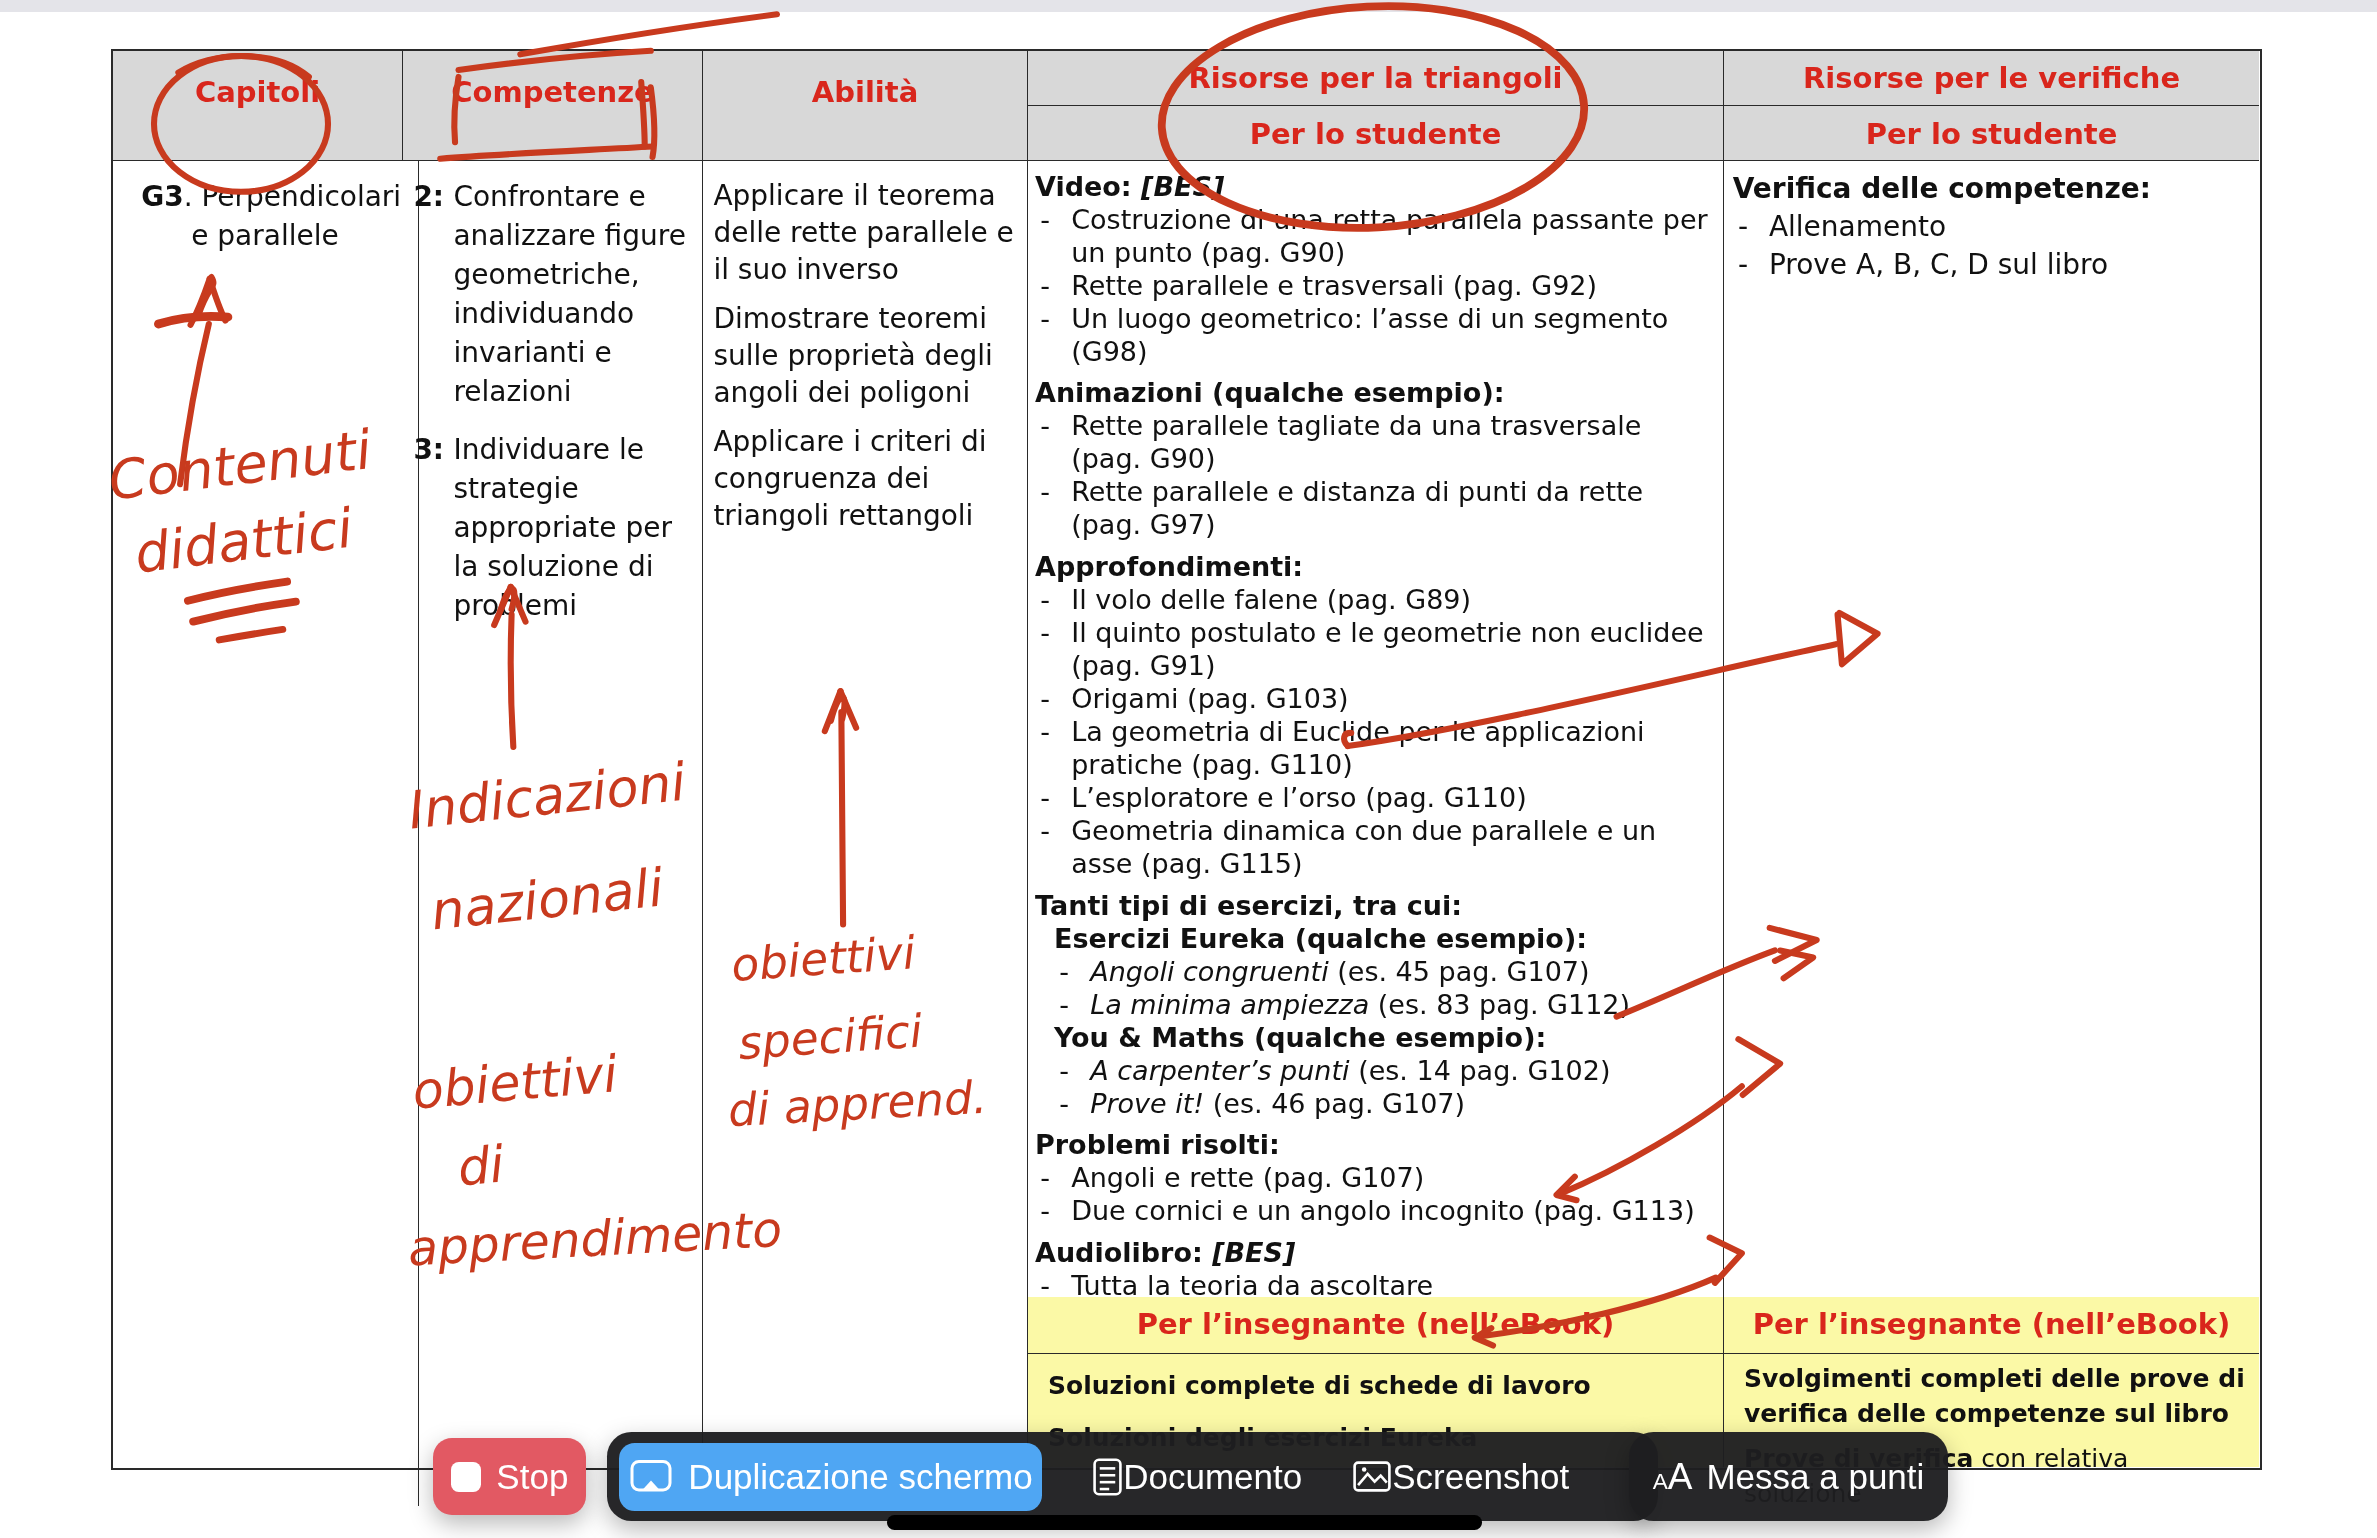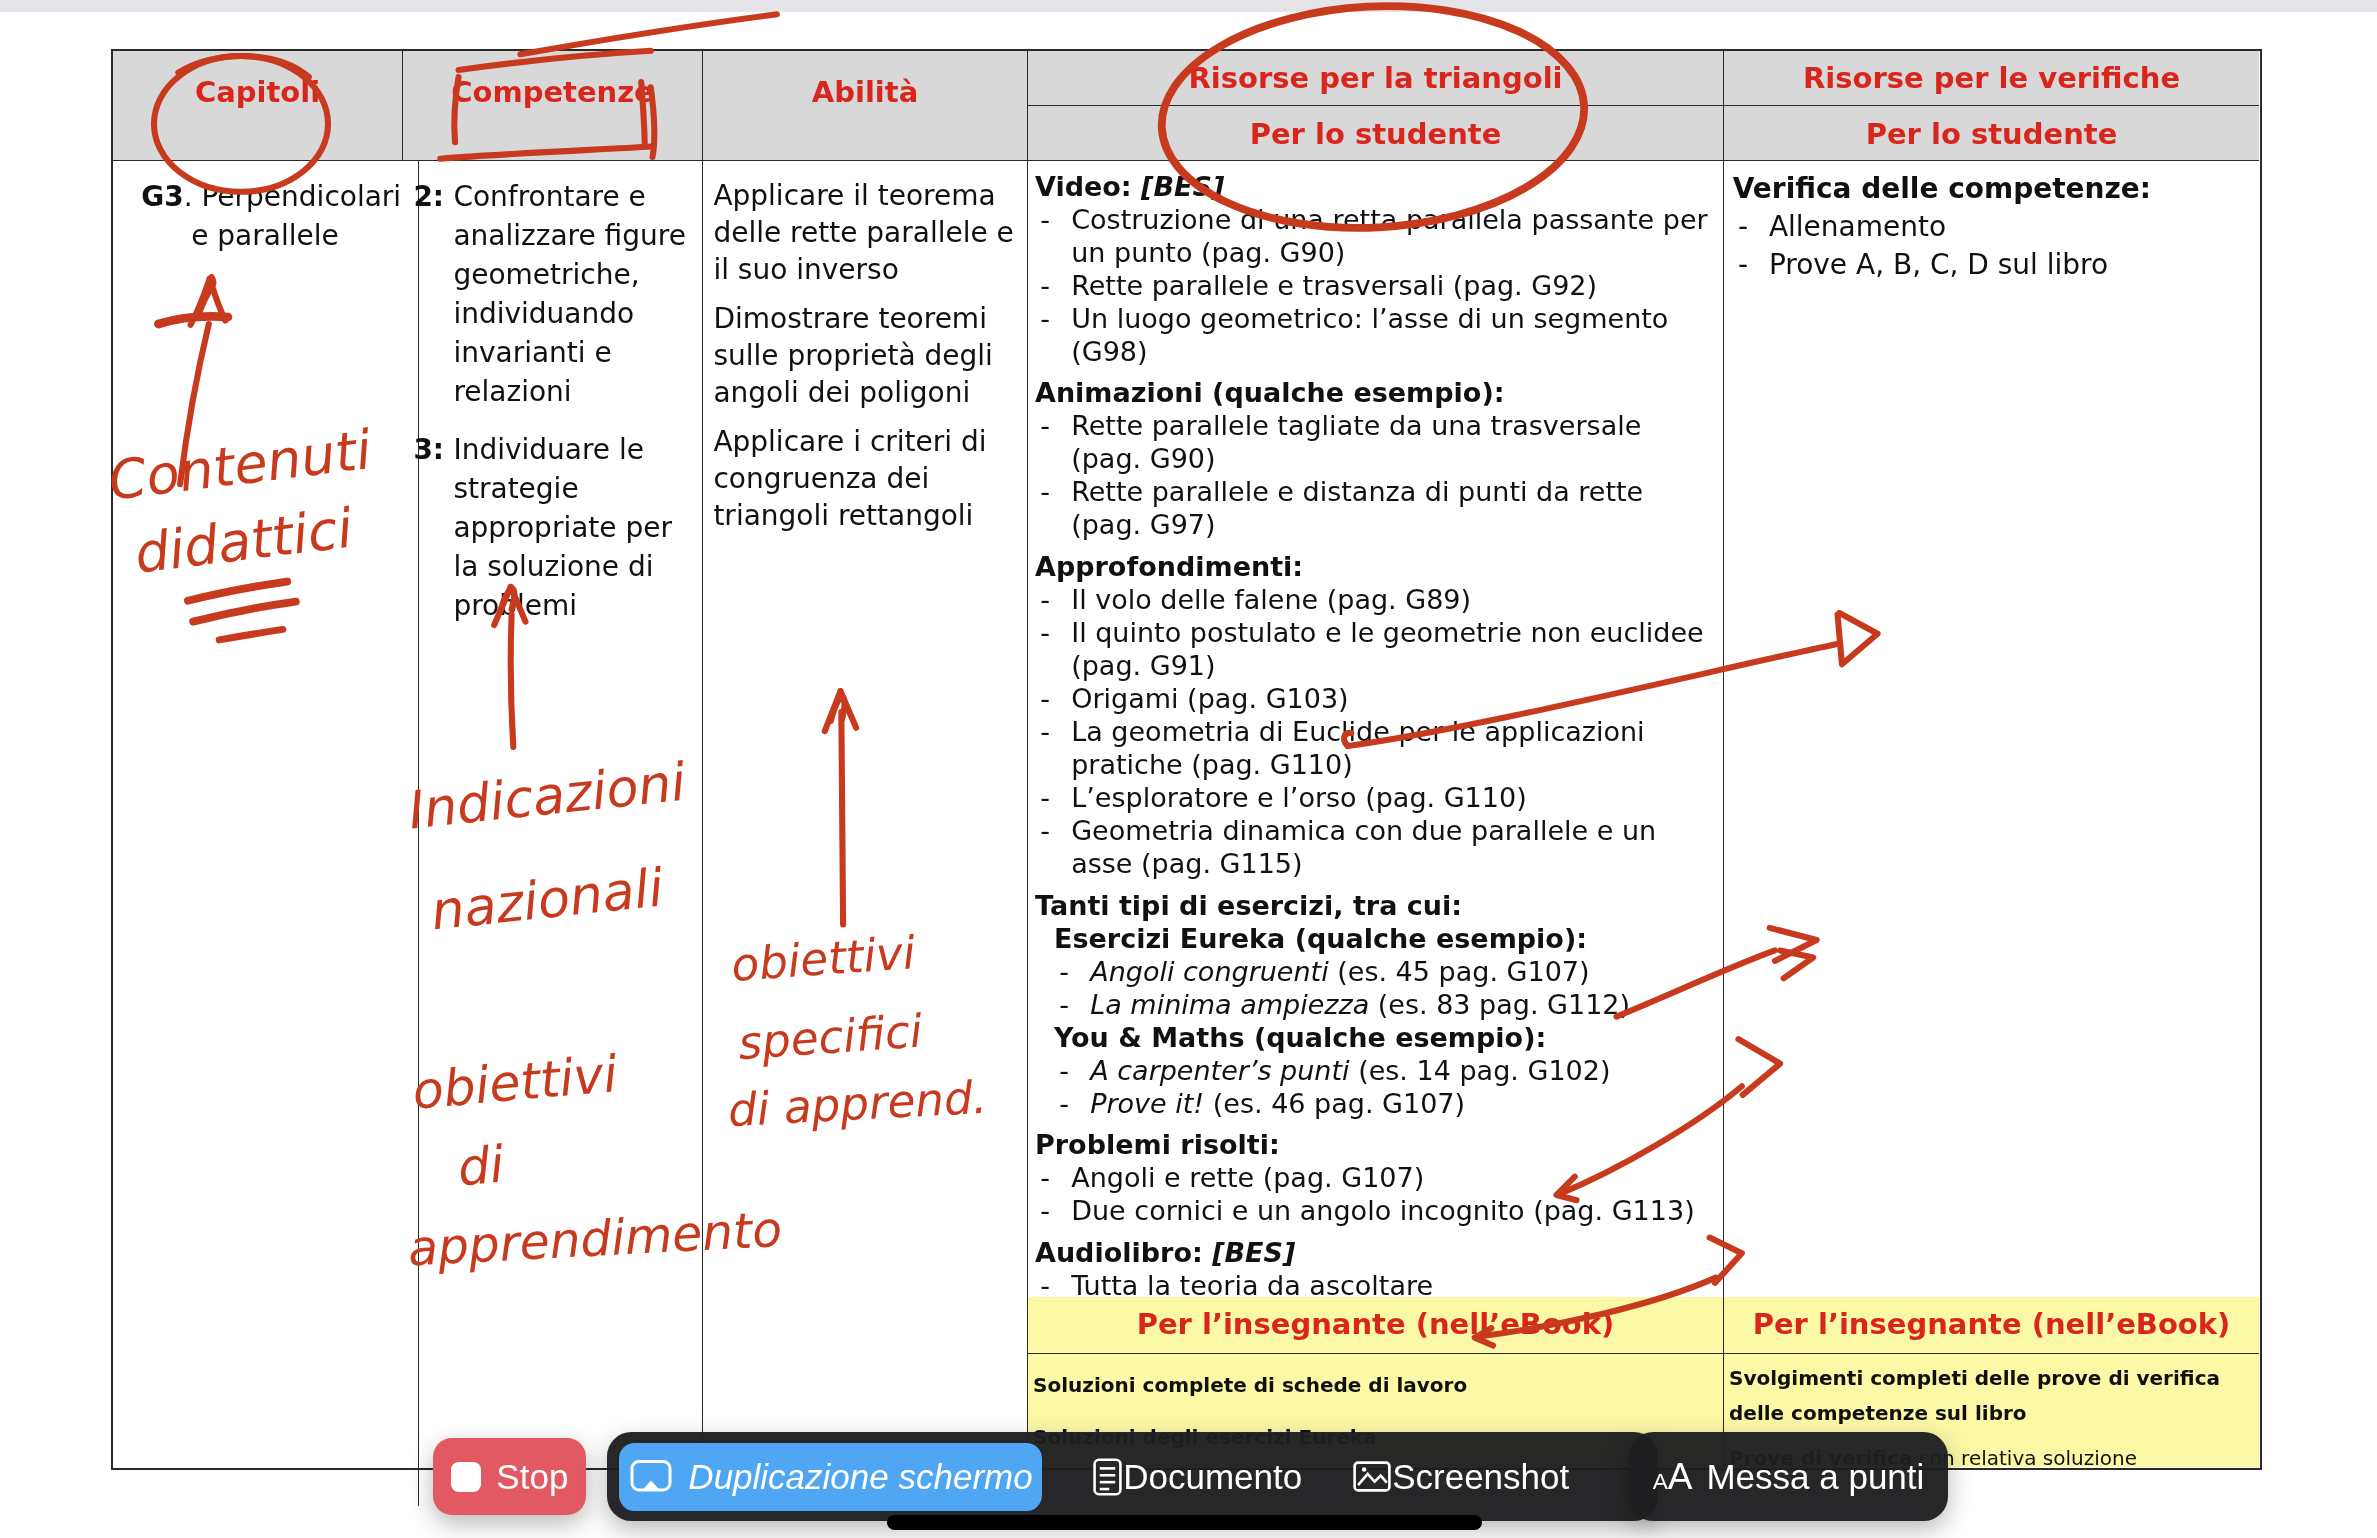--- a/index.html
+++ b/index.html
@@ -39,7 +39,7 @@
   .subgroup{margin-left:19px;}
   .subtitle{font-weight:bold;}
   .yhdr{color:#d9261c;font-weight:bold;font-size:29px;text-align:center;line-height:55px;}
-  .ybody{font-weight:bold;font-size:20px;line-height:35px;padding:14px 7px 0 5px;}
+  .ybody{font-weight:bold;font-size:25px;line-height:35px;padding:14px 7px 0 20px;}
   .ybody .yitem{margin-bottom:17.4px;}
   .normalw{font-weight:normal;}
   

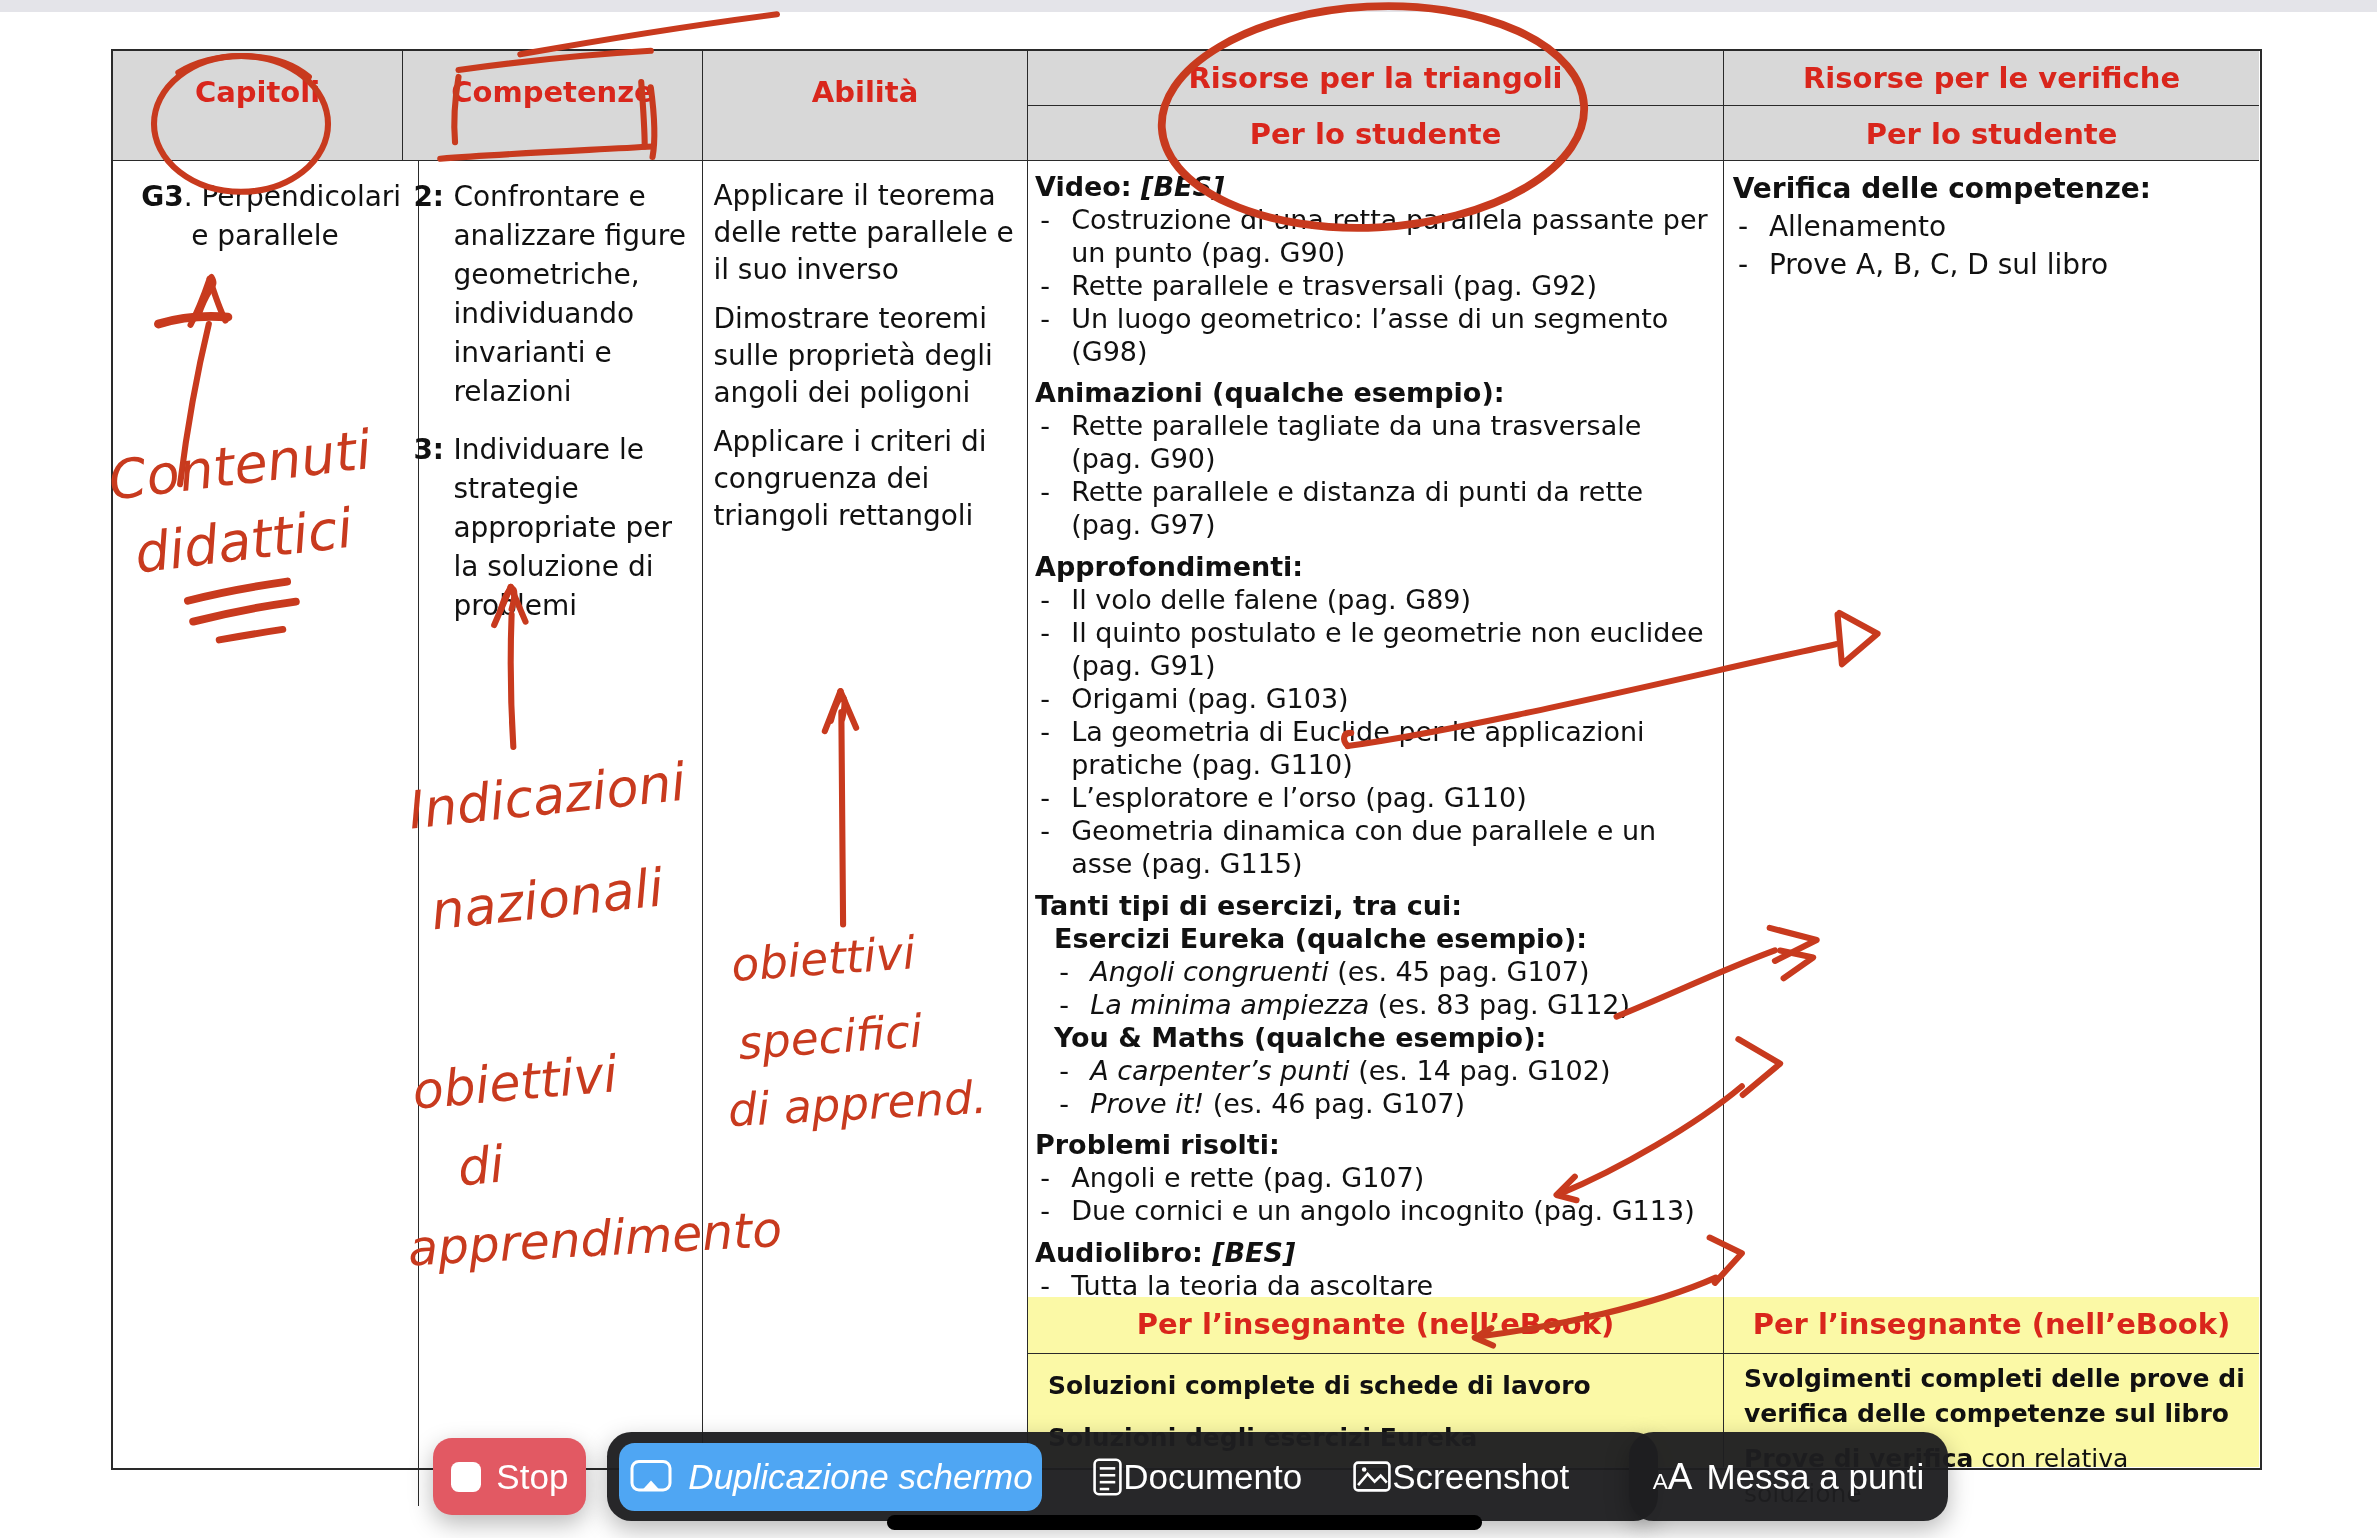--- a/index.html
+++ b/index.html
@@ -56,7 +56,7 @@
   .panel-main{left:607px;top:1432px;width:1051px;height:89px;}
   .panel-focus{left:1629px;top:1432px;width:319px;height:89px;justify-content:center;gap:14px;}
   .mirror-btn{margin-left:12.2px;width:423px;height:68px;background:#4fa6f3;border-radius:15.7px;
-    display:flex;align-items:center;justify-content:center;gap:15.7px;font-style:italic;}
+    display:flex;align-items:center;justify-content:center;gap:15.7px;}
   .tool-item{display:flex;align-items:center;margin-left:50px;}
   .aa-glyph{display:flex;align-items:baseline;font-family:"Liberation Sans",sans-serif;}
   .aa-small{font-size:22.6px;}

